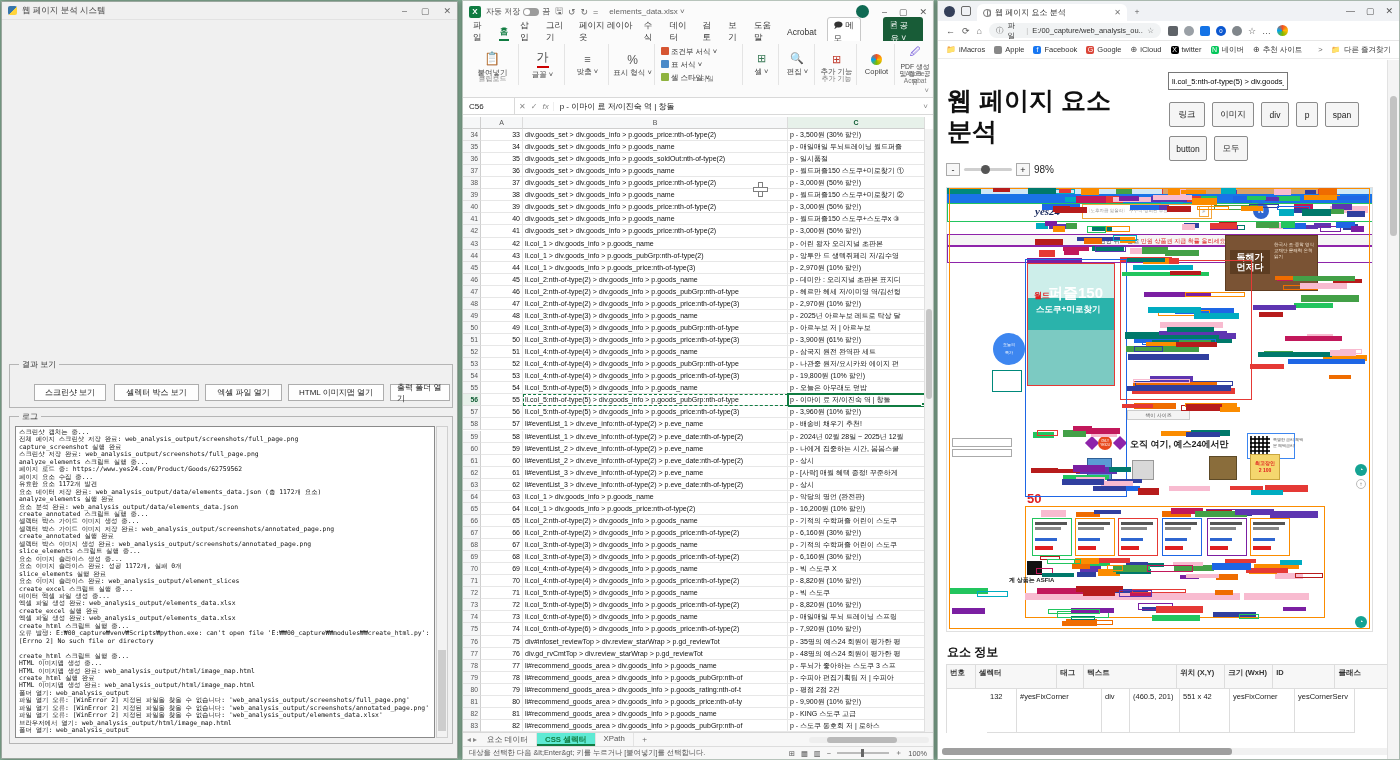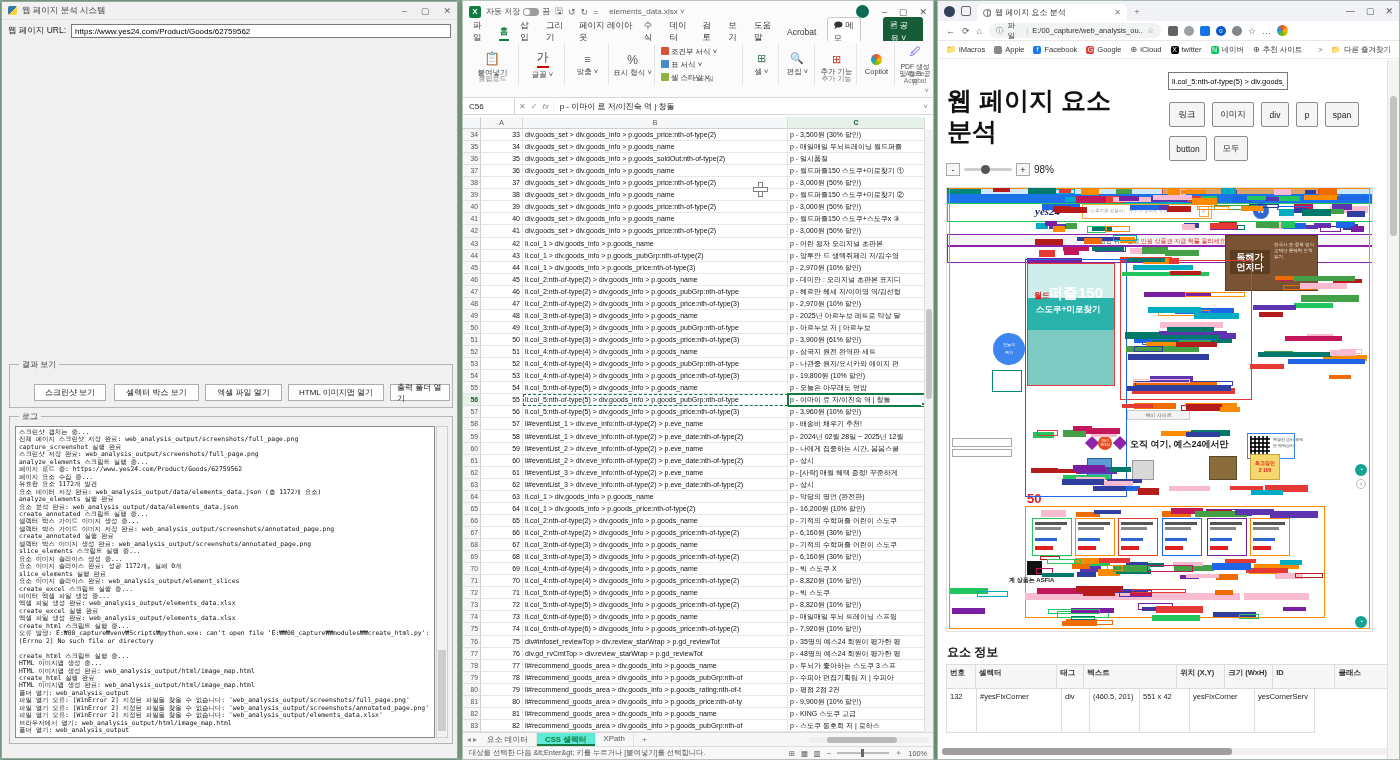--- a/index.html
+++ b/index.html
@@ -125,10 +125,6 @@
       <span>▢</span>
       <span>✕</span>
     </span>
-  </div>
-  <div class="urlrow">
-    <span>웹 페이지 URL:</span>
-    <input value="https://www.yes24.com/Product/Goods/62759562" style="">
   </div>
   <div class="grp" style="left:7px;top:362px;width:444px;height:44px">
     <span class="lg">결과 보기</span>

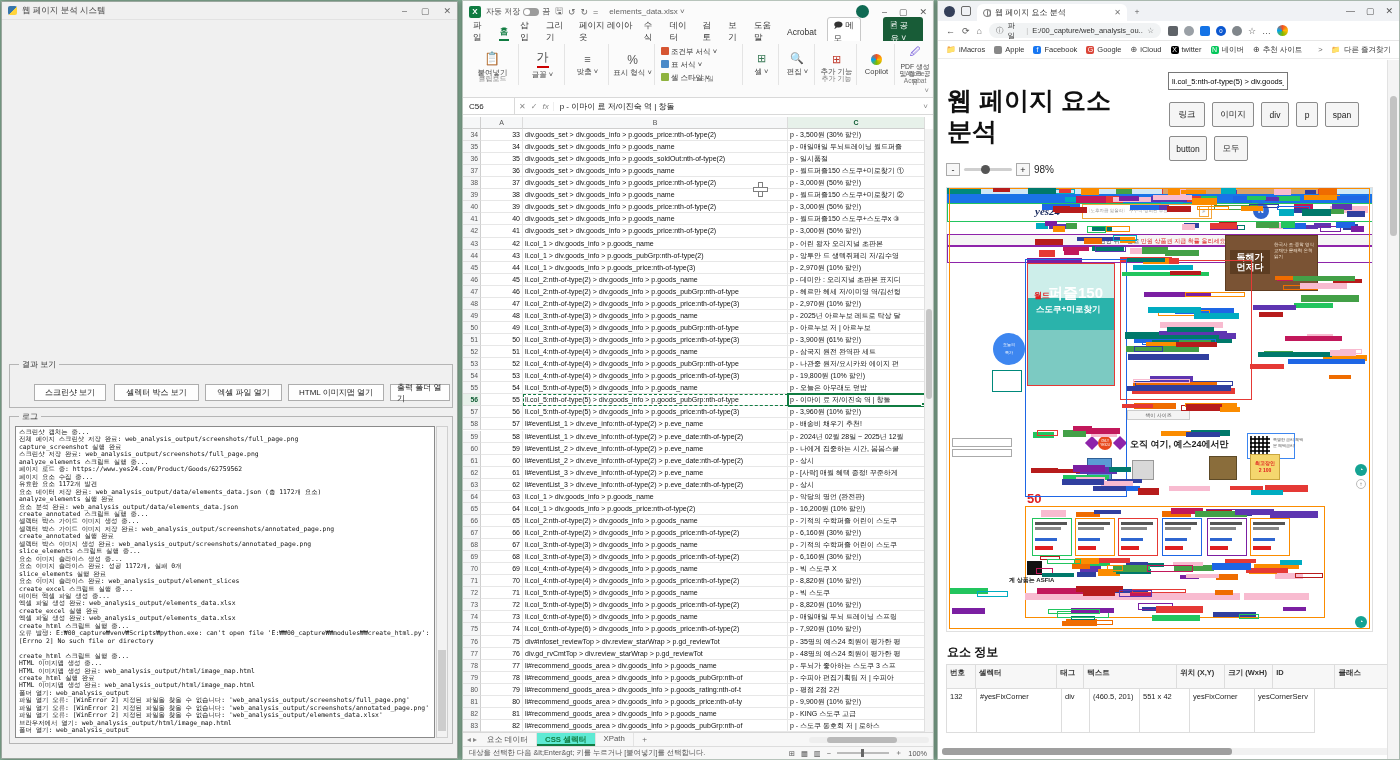--- a/index.html
+++ b/index.html
@@ -974,7 +974,7 @@
           <div class="c hd" style="width: 60px; min-height: 24px;">클래스</div>
         </div>
         <div class="r">
-          <div class="c" style="width: 30px; min-height: 44px;">132</div>
+          <div class="c" style="width: 30px; min-height: 44px; margin-left: 40px;">132</div>
           <div class="c" style="width: 85px; min-height: 44px;">#yesFixCorner</div>
           <div class="c" style="width: 28px; min-height: 44px;">div</div>
           <div class="c" style="width: 50px; min-height: 44px;">(460.5, 201)</div>

